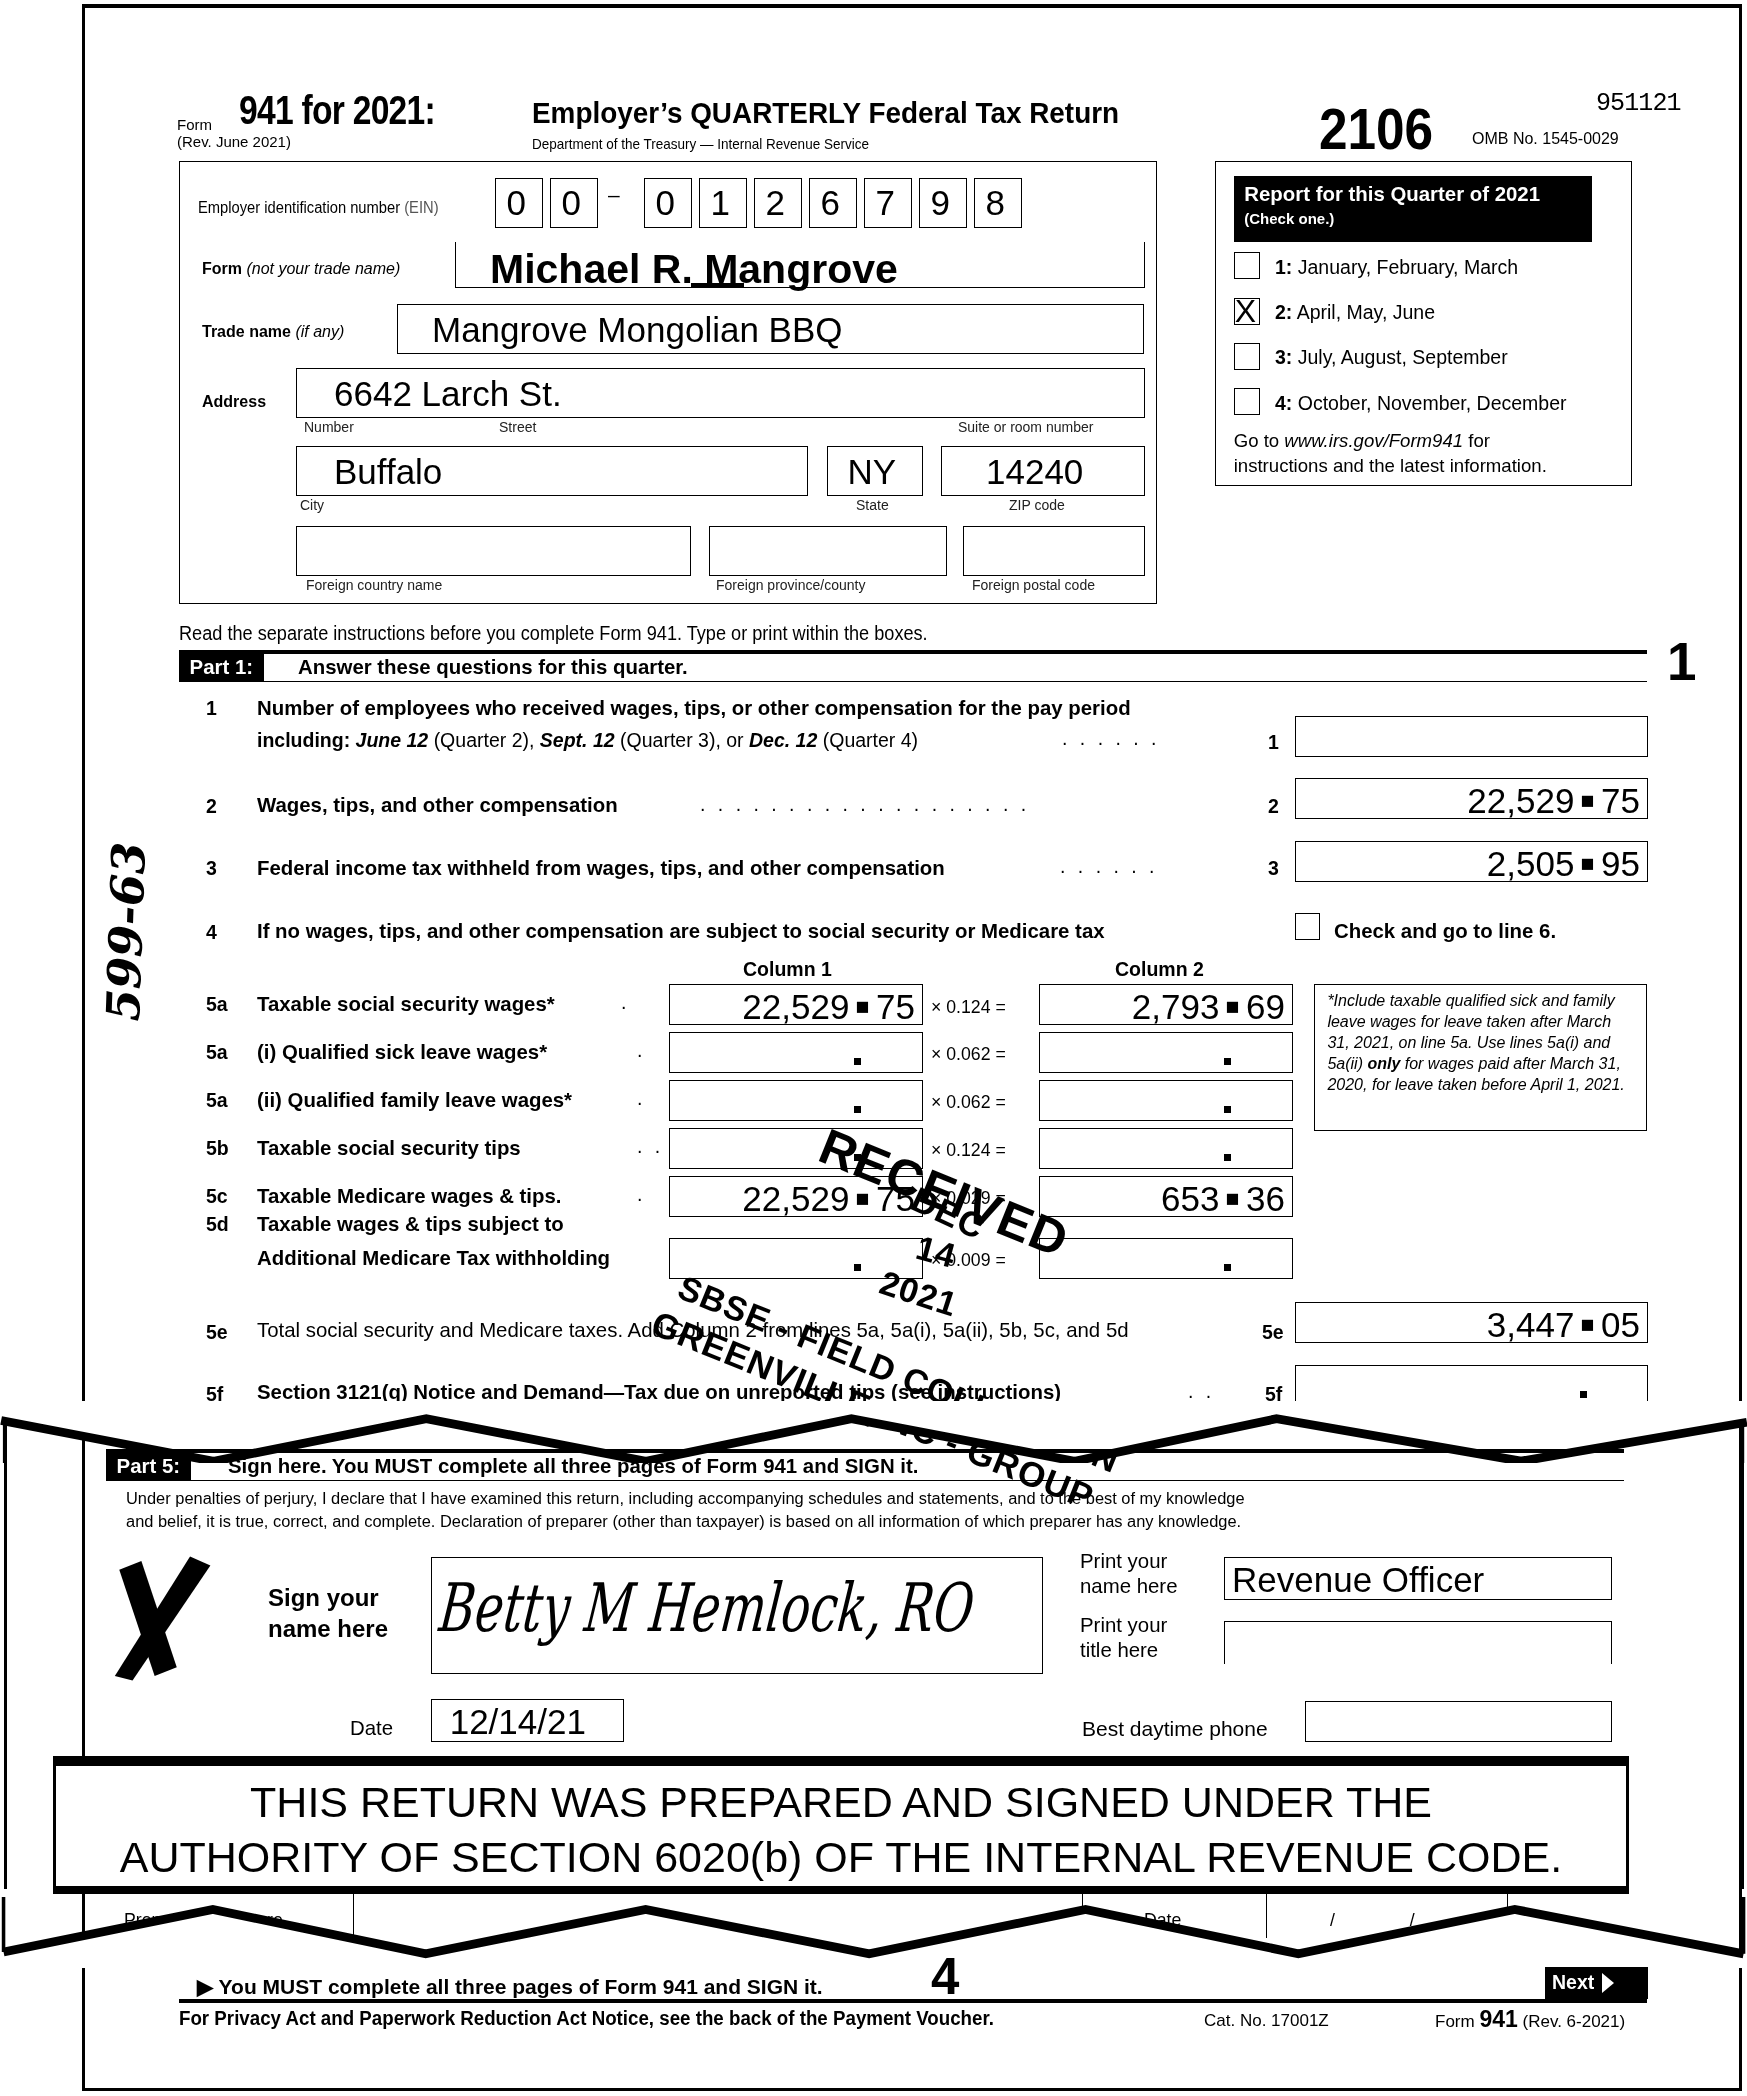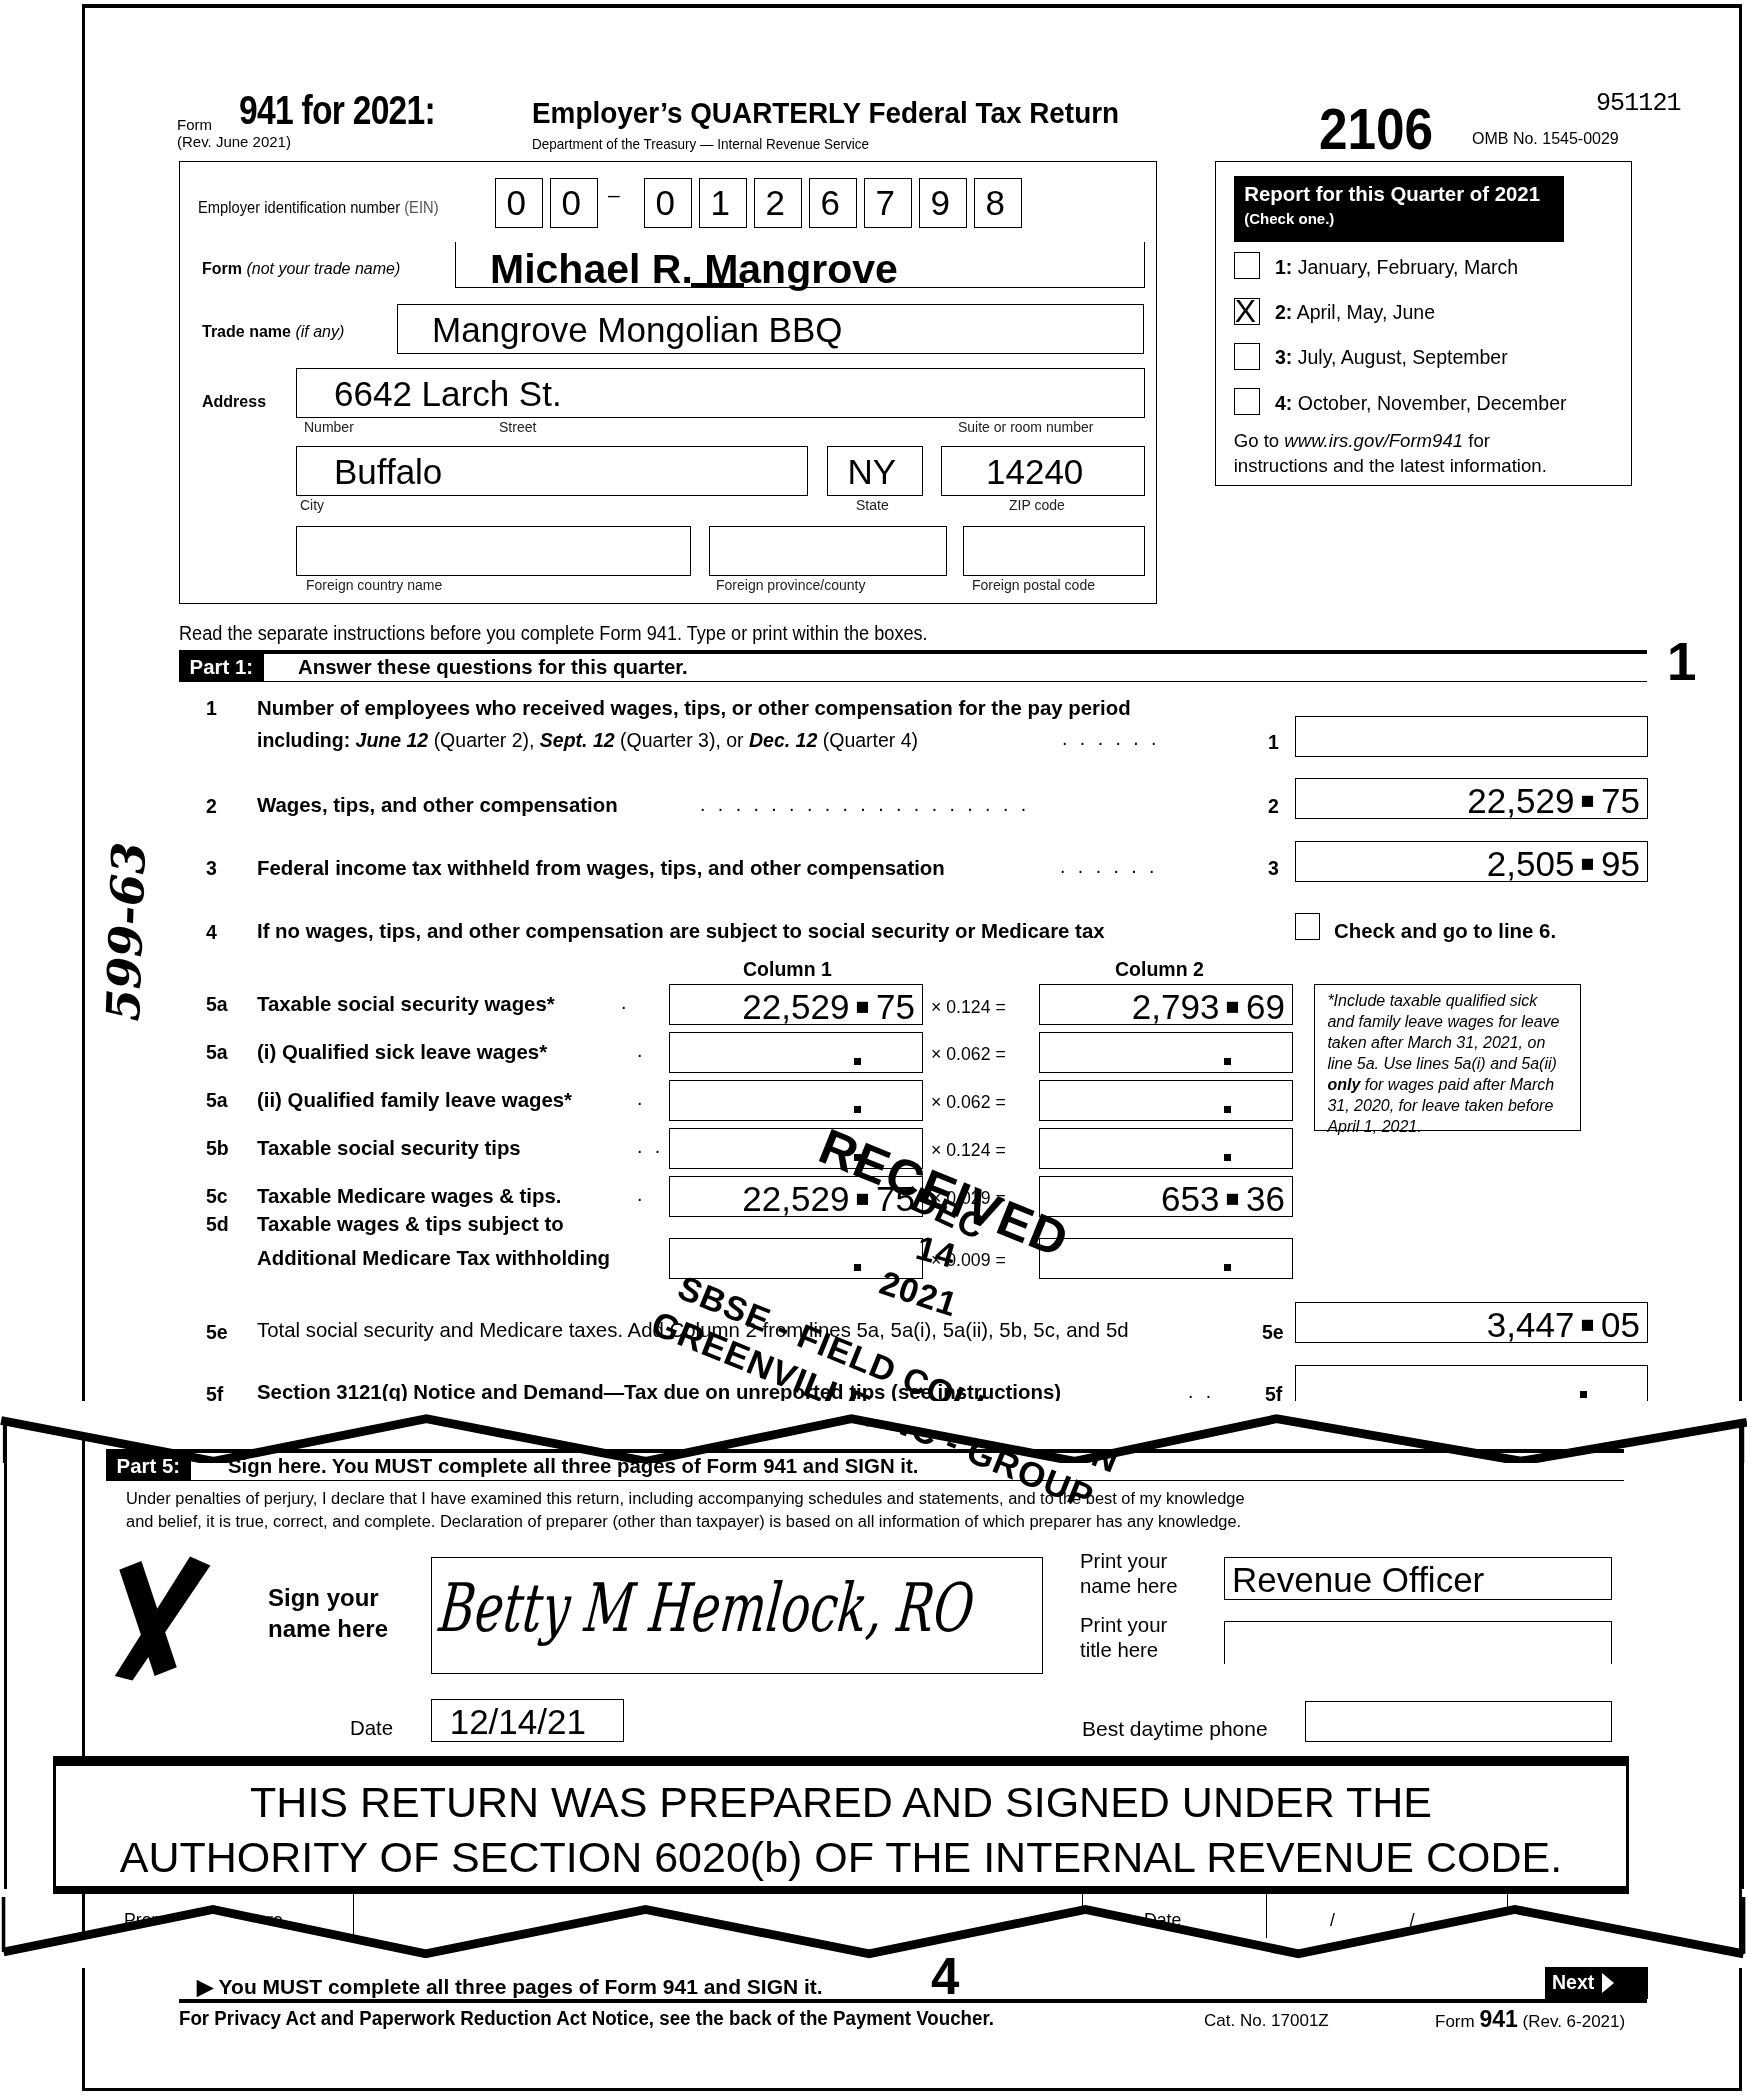--- a/index.html
+++ b/index.html
@@ -114,7 +114,7 @@
 </div>
 
 <div class="abs" style="left:1215px; top:161px; width:417px; height:325px; border:1.8px solid #000;">
-  <div class="abs" style="left:17.7px; top:14px; width:330px; height:66px; background:#000; color:#fff; padding:7px 10.6px;">
+  <div class="abs" style="left:17.7px; top:14px; width:358px; height:66px; background:#000; color:#fff; padding:7px 10.6px;">
     <div style="font-weight:bold; font-size:20.4px;">Report for this Quarter of 2021</div>
     <div style="font-weight:bold; font-size:15px; margin-top:3.5px;">(Check one.)</div>
   </div>

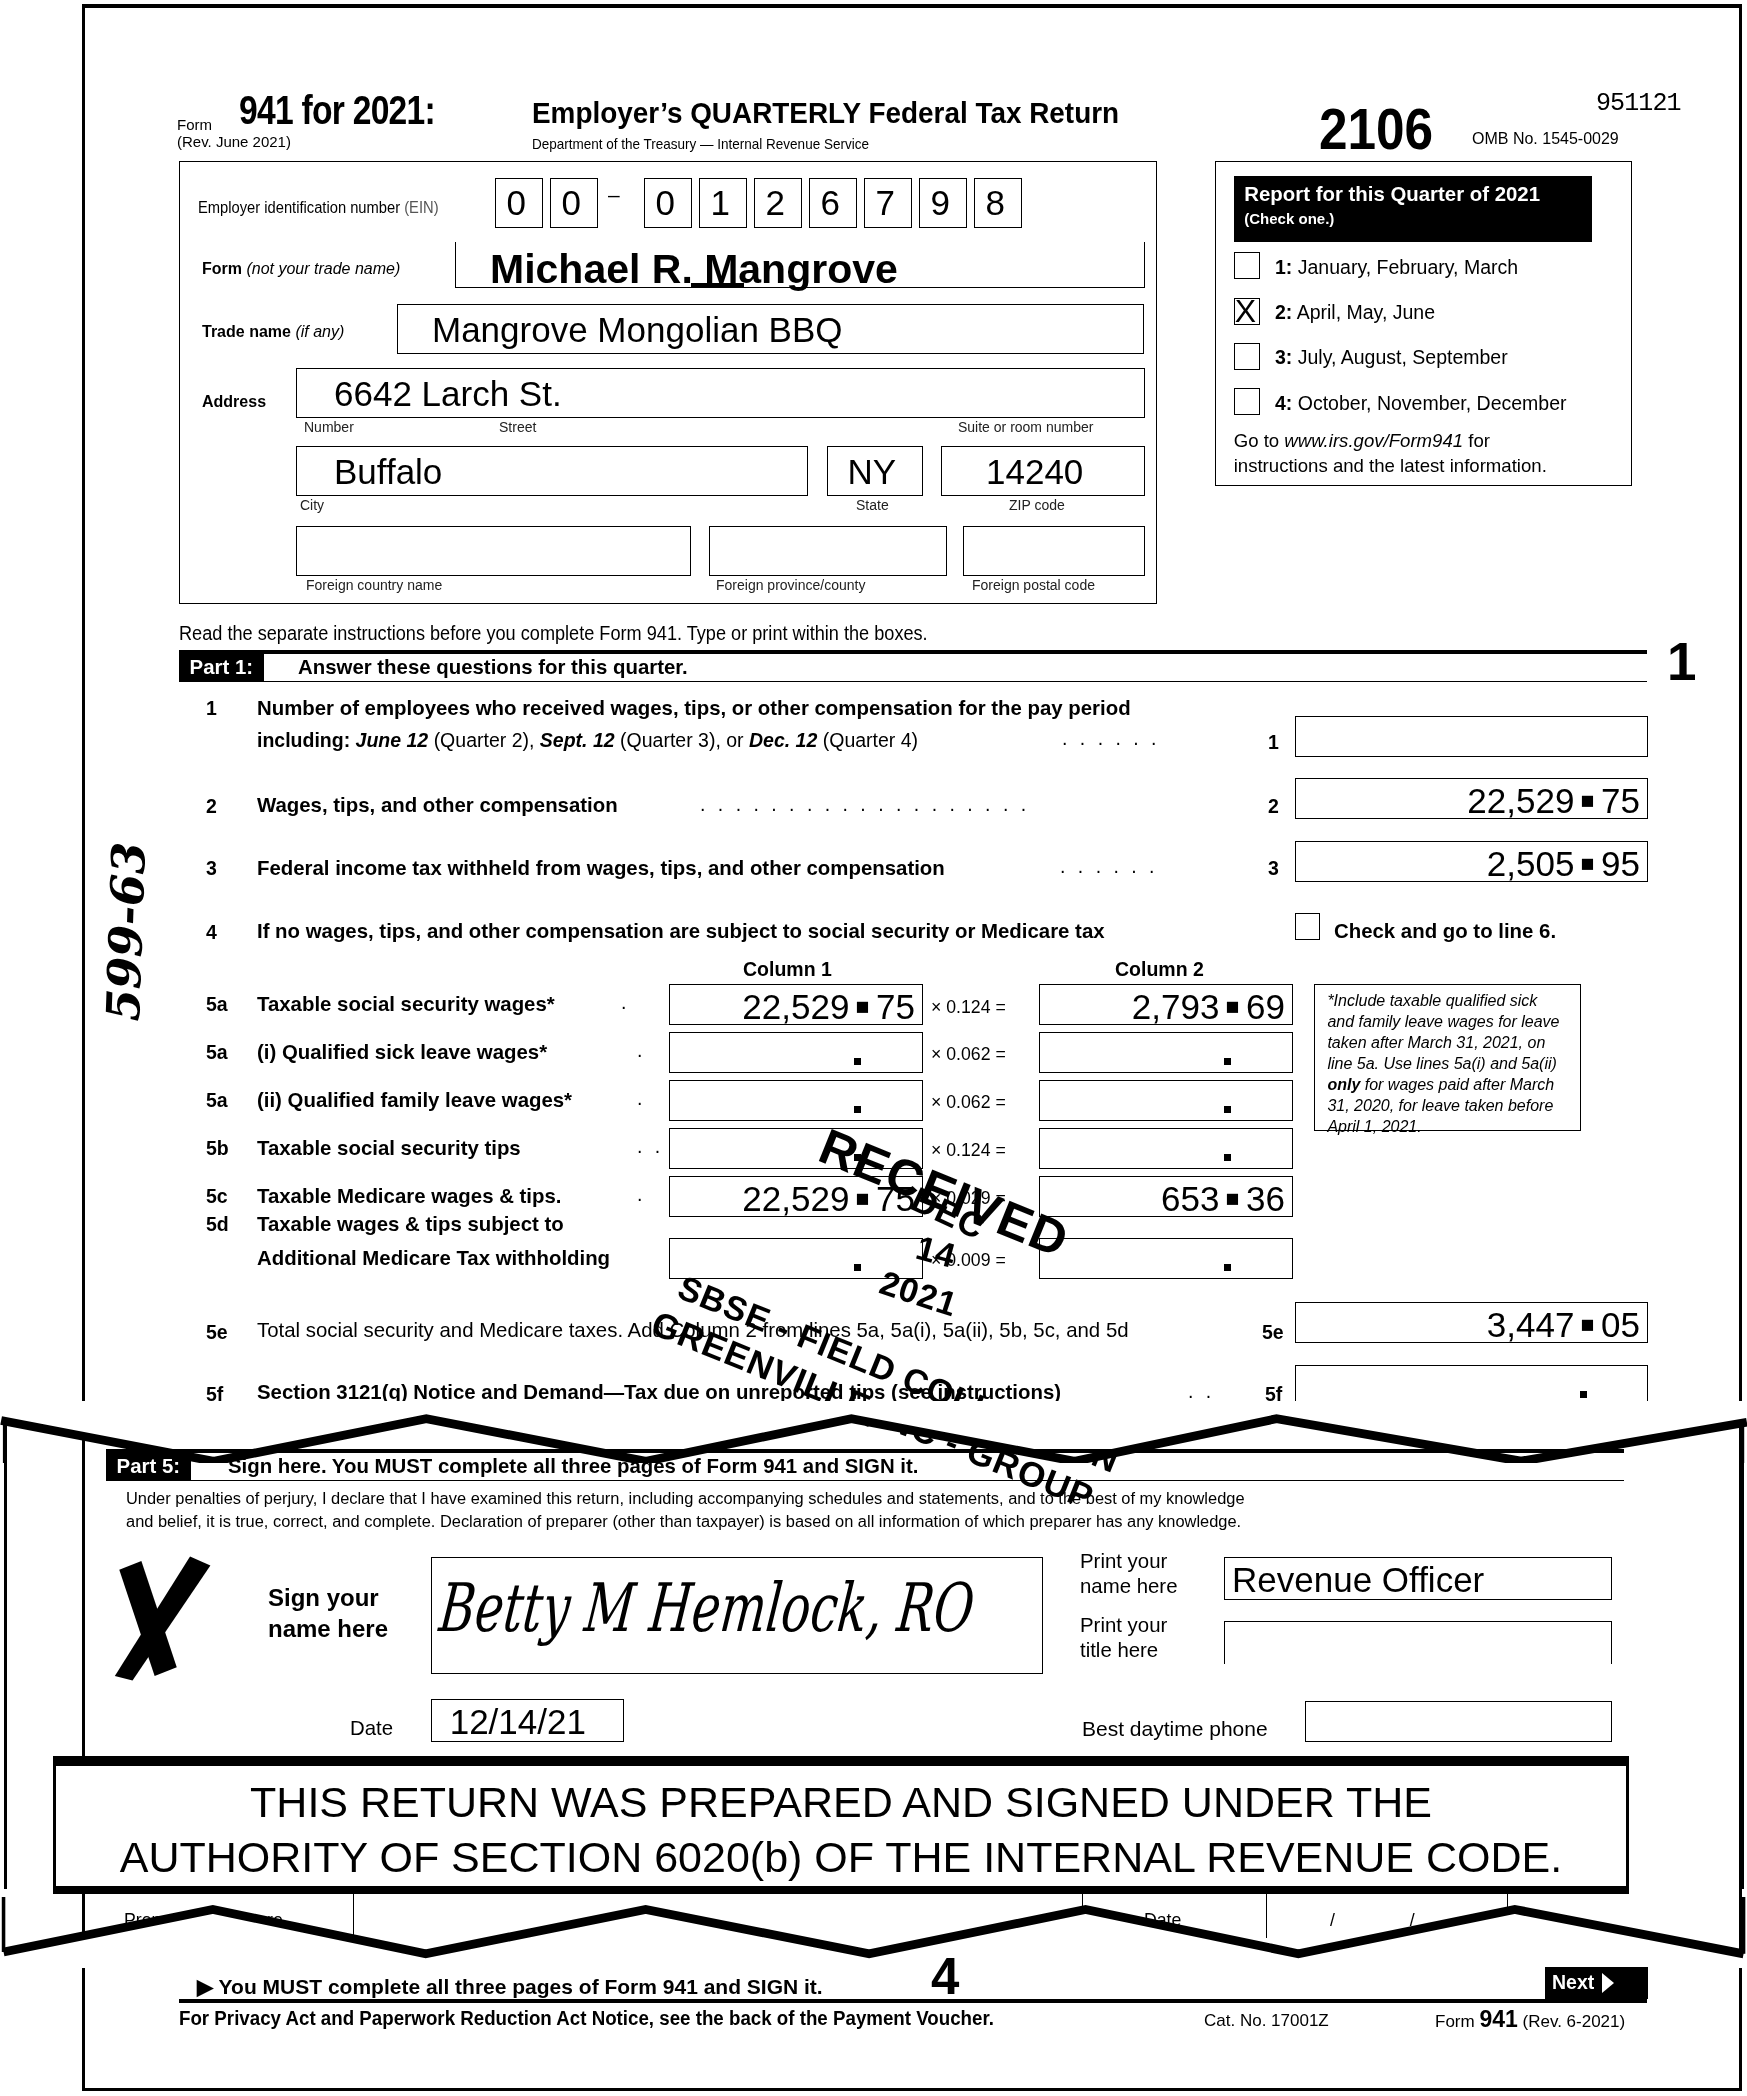--- a/index.html
+++ b/index.html
@@ -242,7 +242,7 @@
     </div>
   </div>
 
-<div class="abs" style="left:1314px; top:984px; width:267px; height:147px; border:1.8px solid #000; padding:5.3px 12.4px; font-size:16px; font-style:italic; line-height:21px;">
+<div class="abs" style="left:1314px; top:984px; width:333px; height:147px; border:1.8px solid #000; padding:5.3px 12.4px; font-size:16px; font-style:italic; line-height:21px;">
   <span>*Include taxable qualified sick and family leave wages for leave taken after March 31, 2021, on line 5a. Use lines 5a(i) and 5a(ii)</span> <b>only</b> <span>for wages paid after March 31, 2020, for leave taken before April 1, 2021.</span>
 </div>
 

